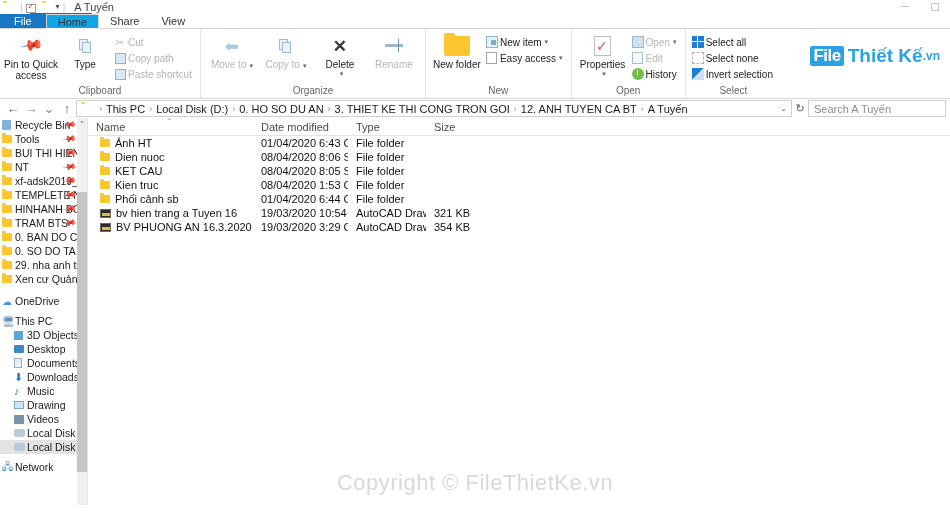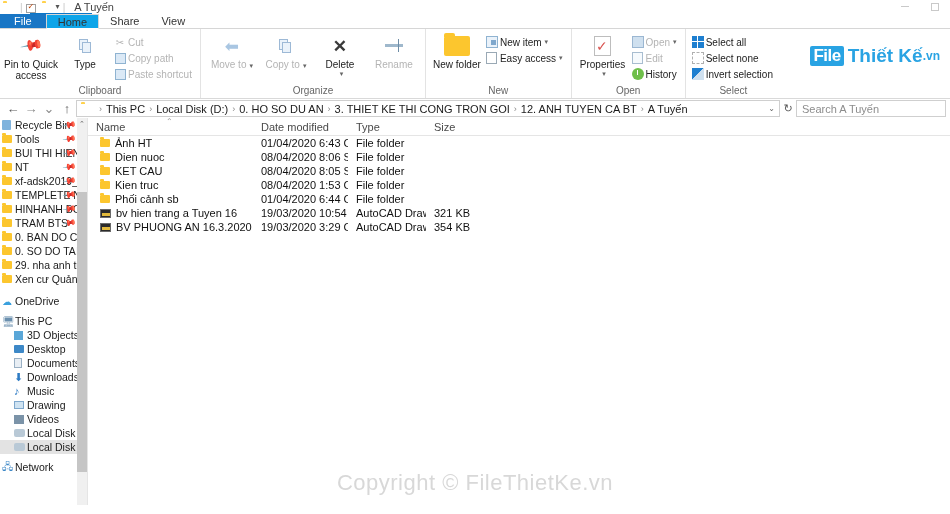--- a/index.html
+++ b/index.html
@@ -133,7 +133,7 @@
   .crumb-caret { margin-left:auto; font-size:8px; color:#666; padding-left:6px;}
   .refresh { width:16px; text-align:center; font-size:11px; color:#555; }
   .searchbox {
-    width:150px; height:17px; border:1px solid #cfcfcf; display:flex; align-items:center;
+    width:138px; height:17px; border:1px solid #cfcfcf; display:flex; align-items:center;
     padding:0 5px; font-size:11px; color:#8c8c8c; background:#fff;
   }
 

